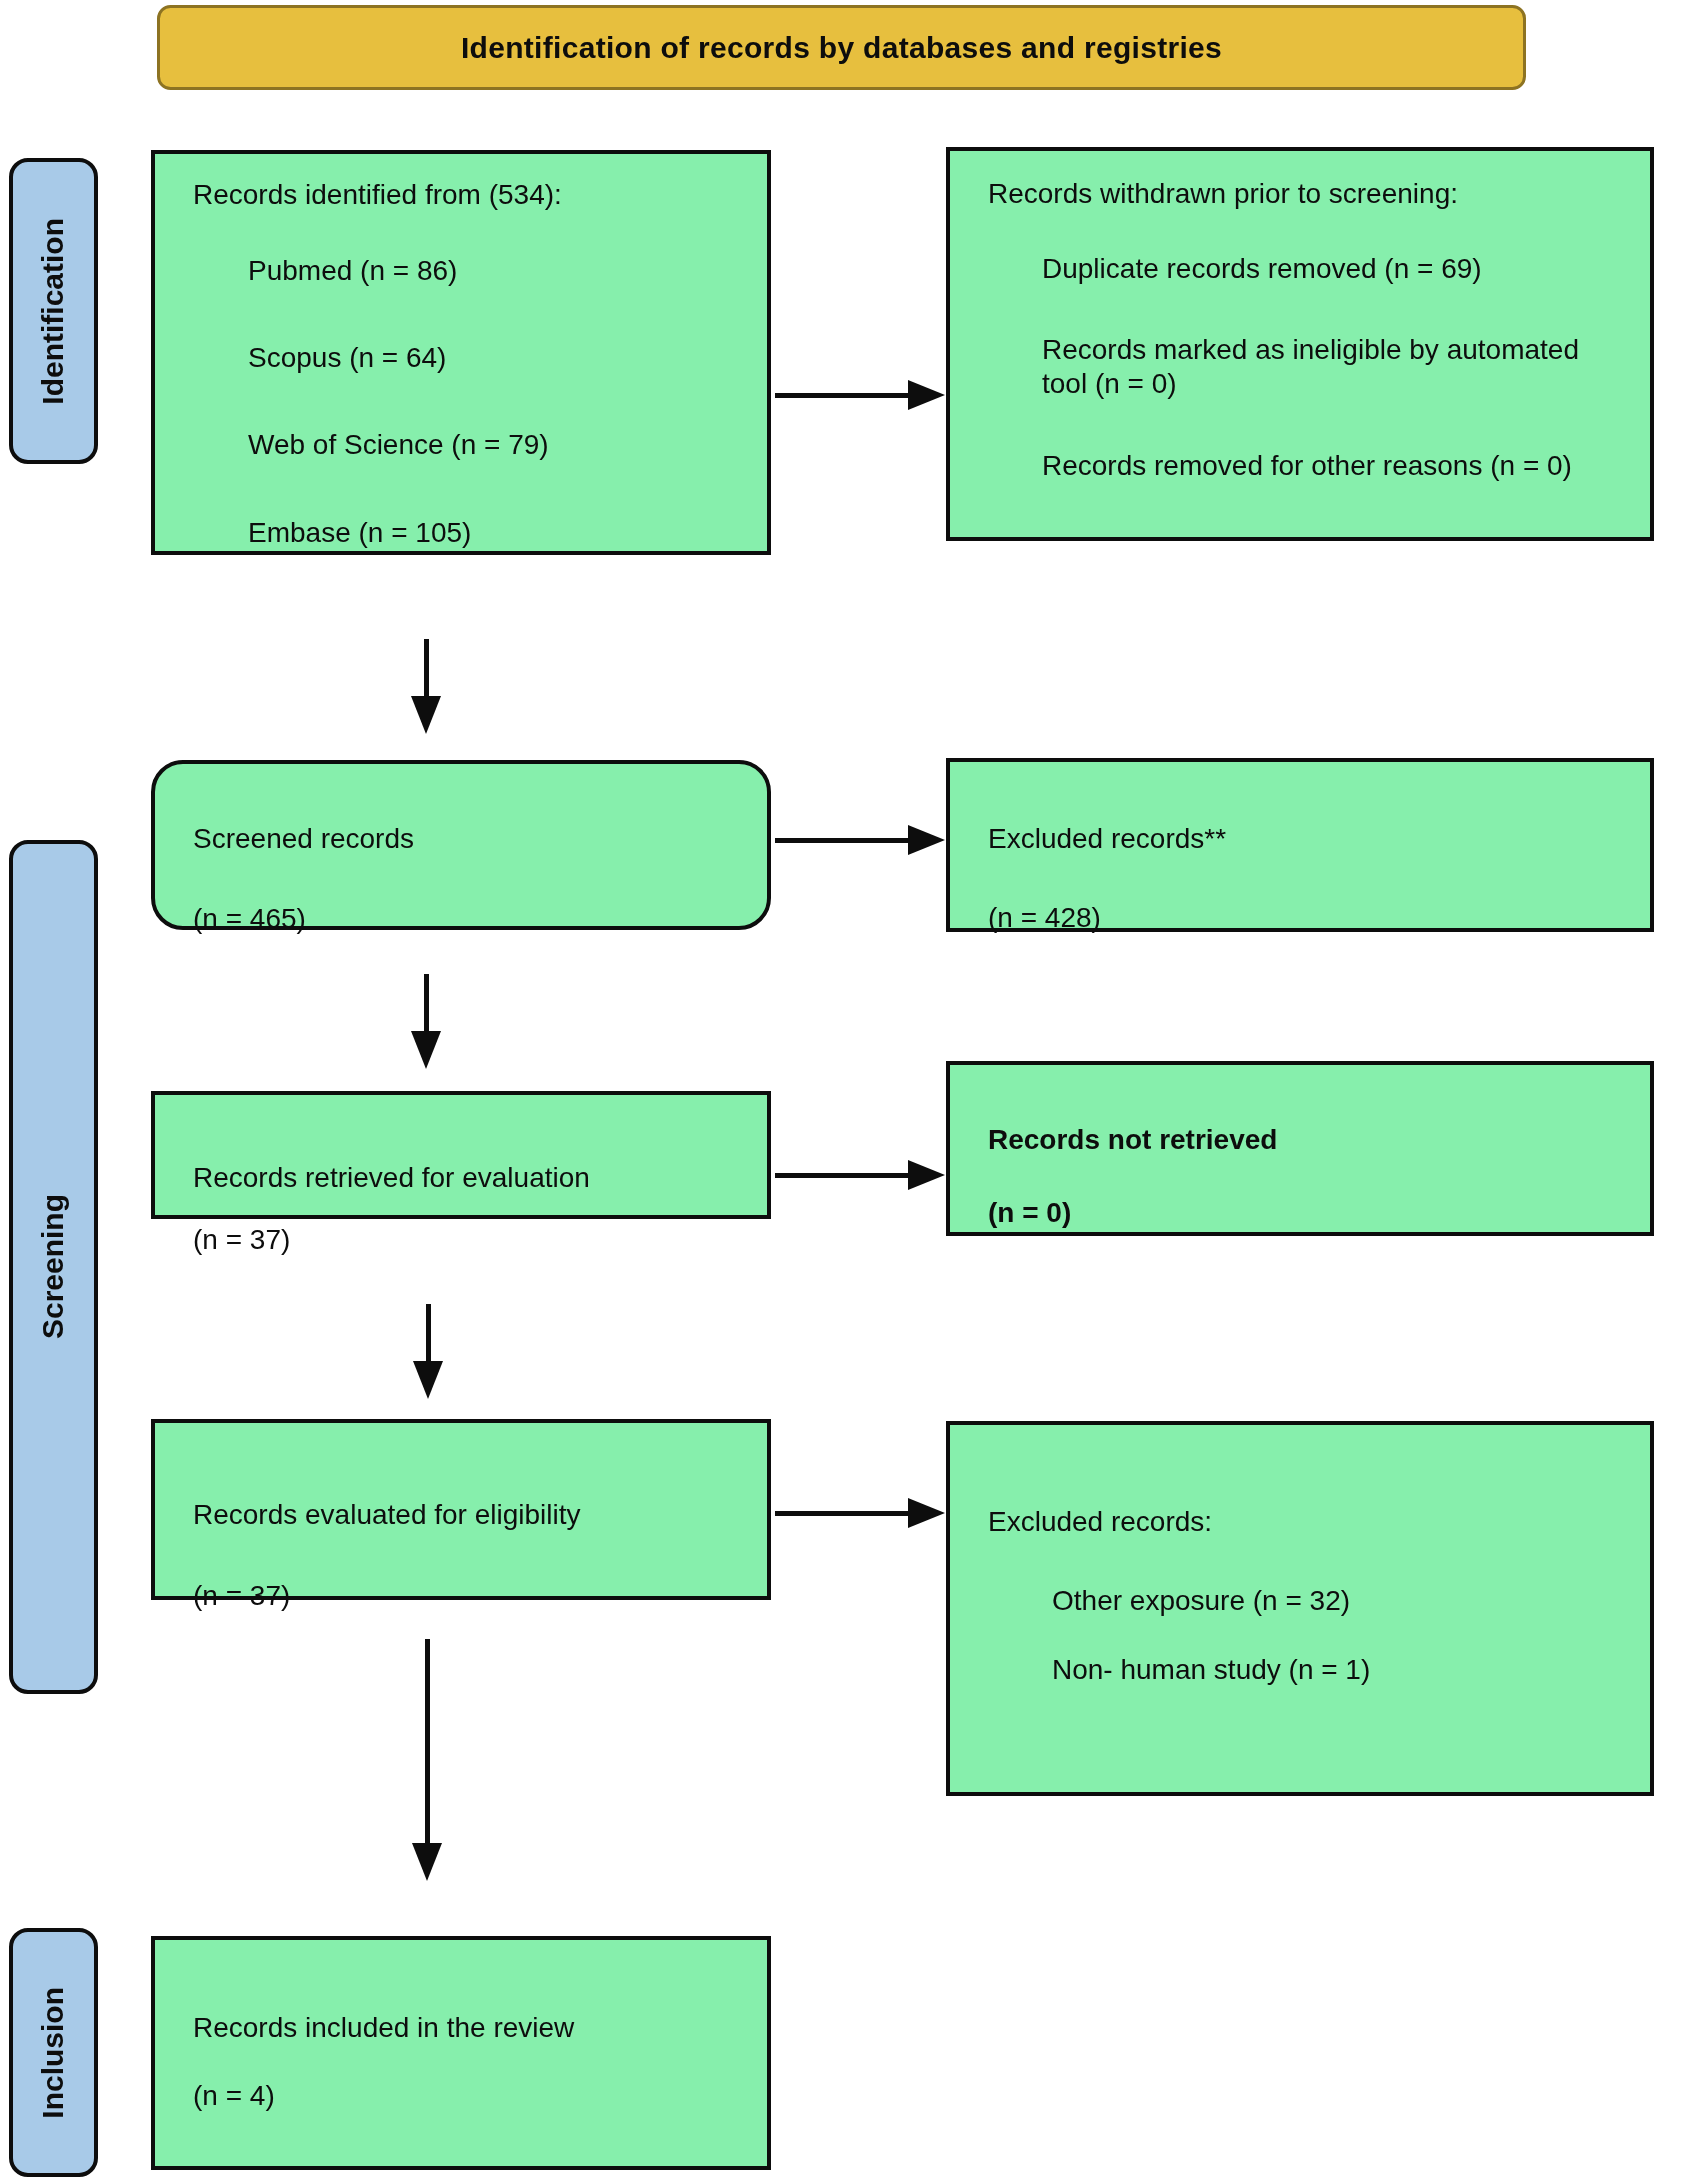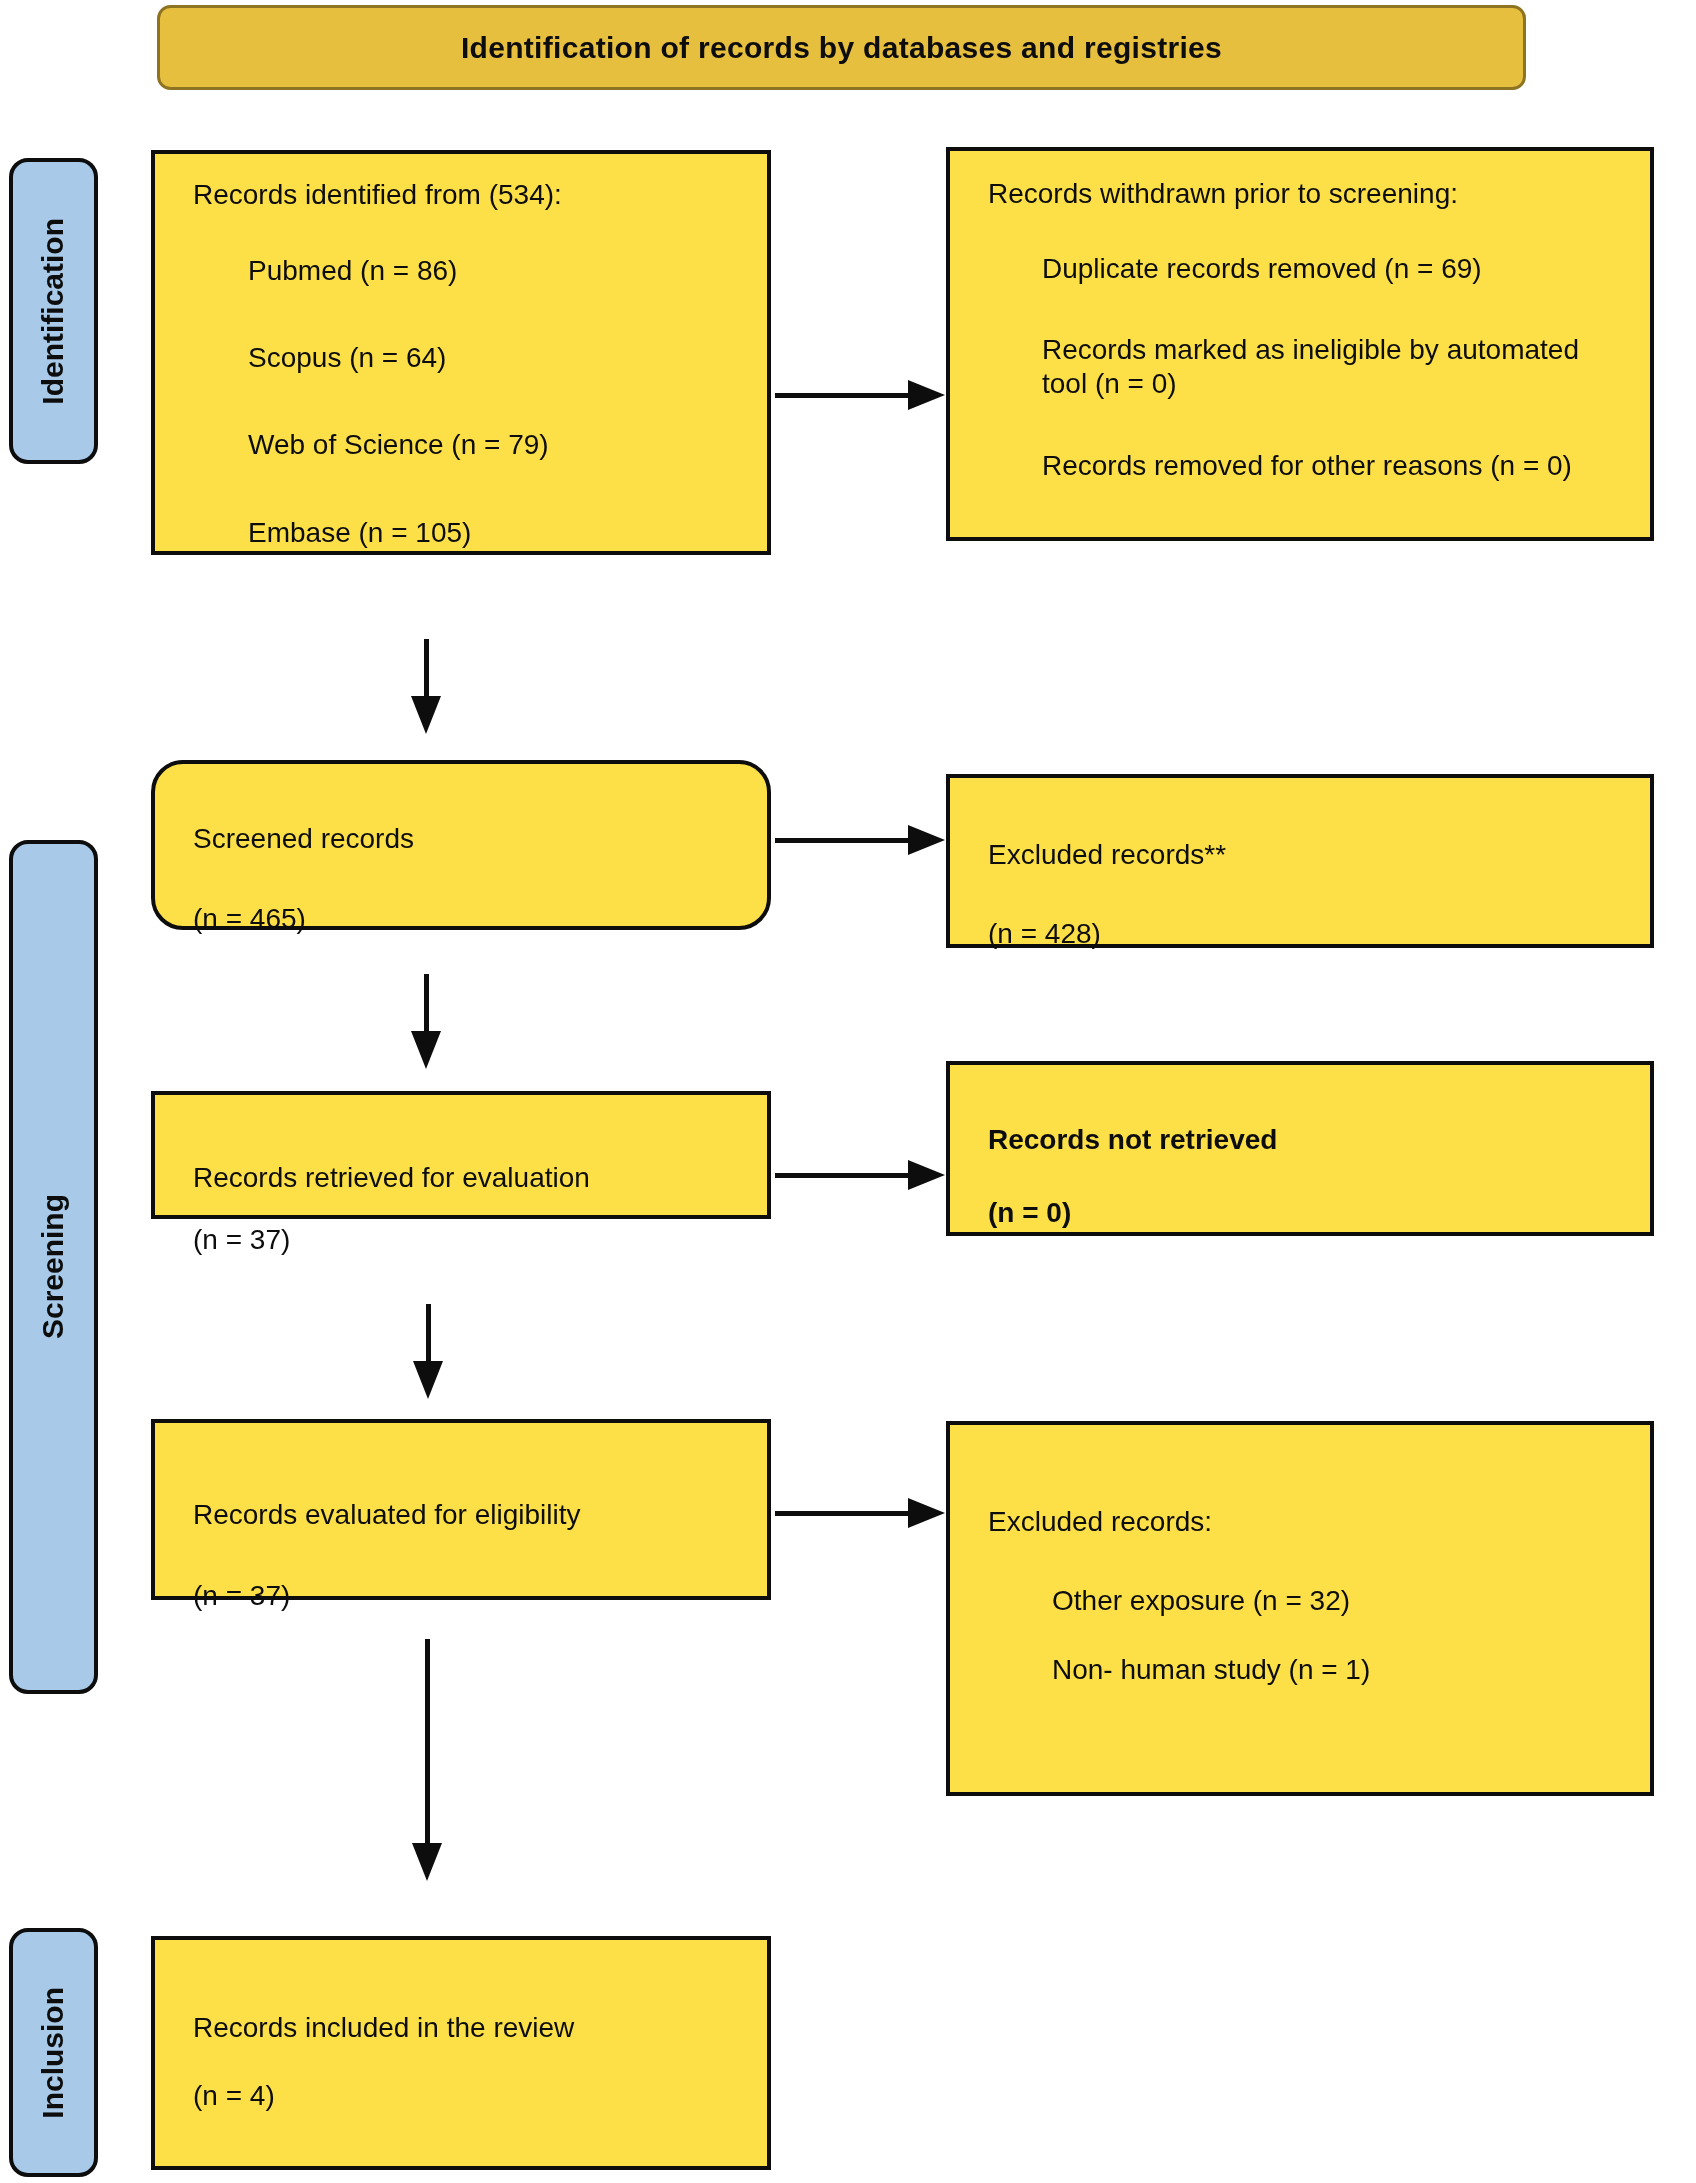--- a/index.html
+++ b/index.html
@@ -41,7 +41,7 @@
   .stage.inclusion{top:1928px;height:249px;}
 
   .fbox{
-    position:absolute;background:#fde047;
+    position:absolute;background:#86efac;
     border:4.7px solid var(--box-border);
     font-size:28px;line-height:1.22;
   }

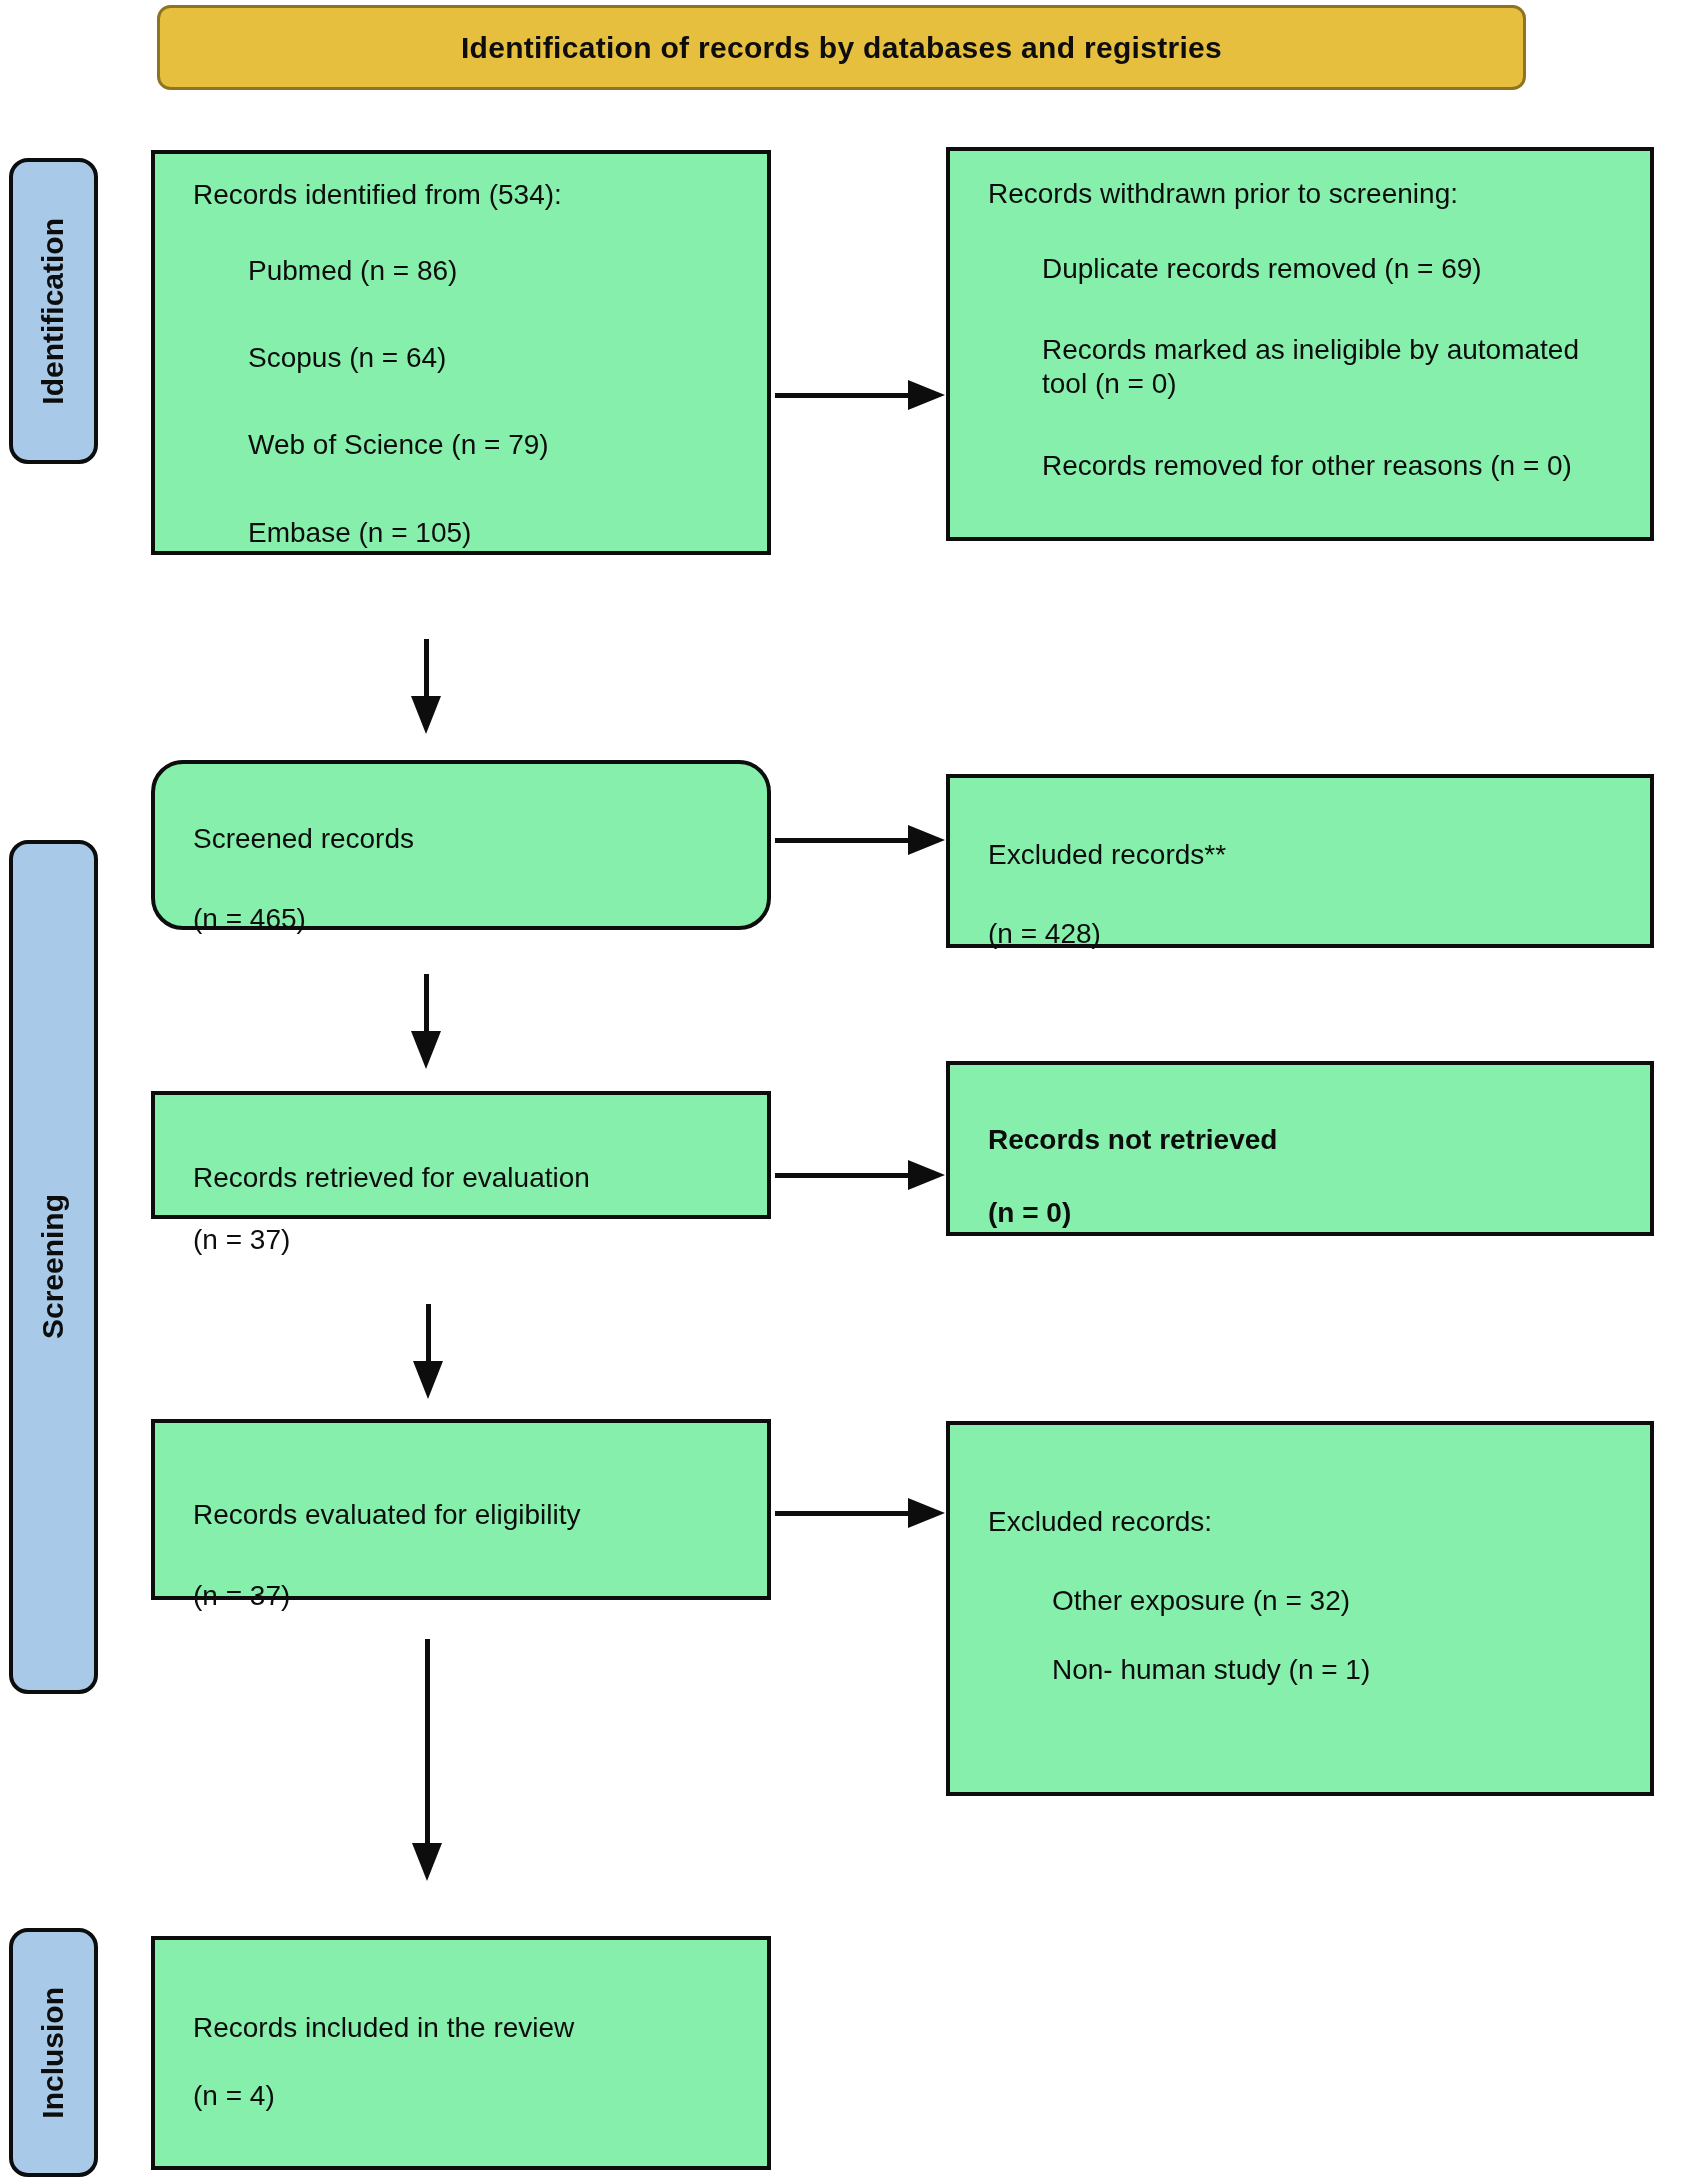--- a/index.html
+++ b/index.html
@@ -61,7 +61,7 @@
   .box-screened{top:760px;height:170px;padding:30px 20px 0 38px;border-radius:32px;}
   .box-screened .l1{margin-bottom:46px;}
 
-  .box-excluded-screening{top:758px;height:174px;padding:32px 20px 0 38px;margin-top:16px;}
+  .box-excluded-screening{top:758px;height:174px;padding:32px 20px 0 38px;}
   .box-excluded-screening .l1{margin-bottom:45px;}
 
   .box-retrieved{top:1091px;height:128px;padding:38px 20px 2px 38px;}

